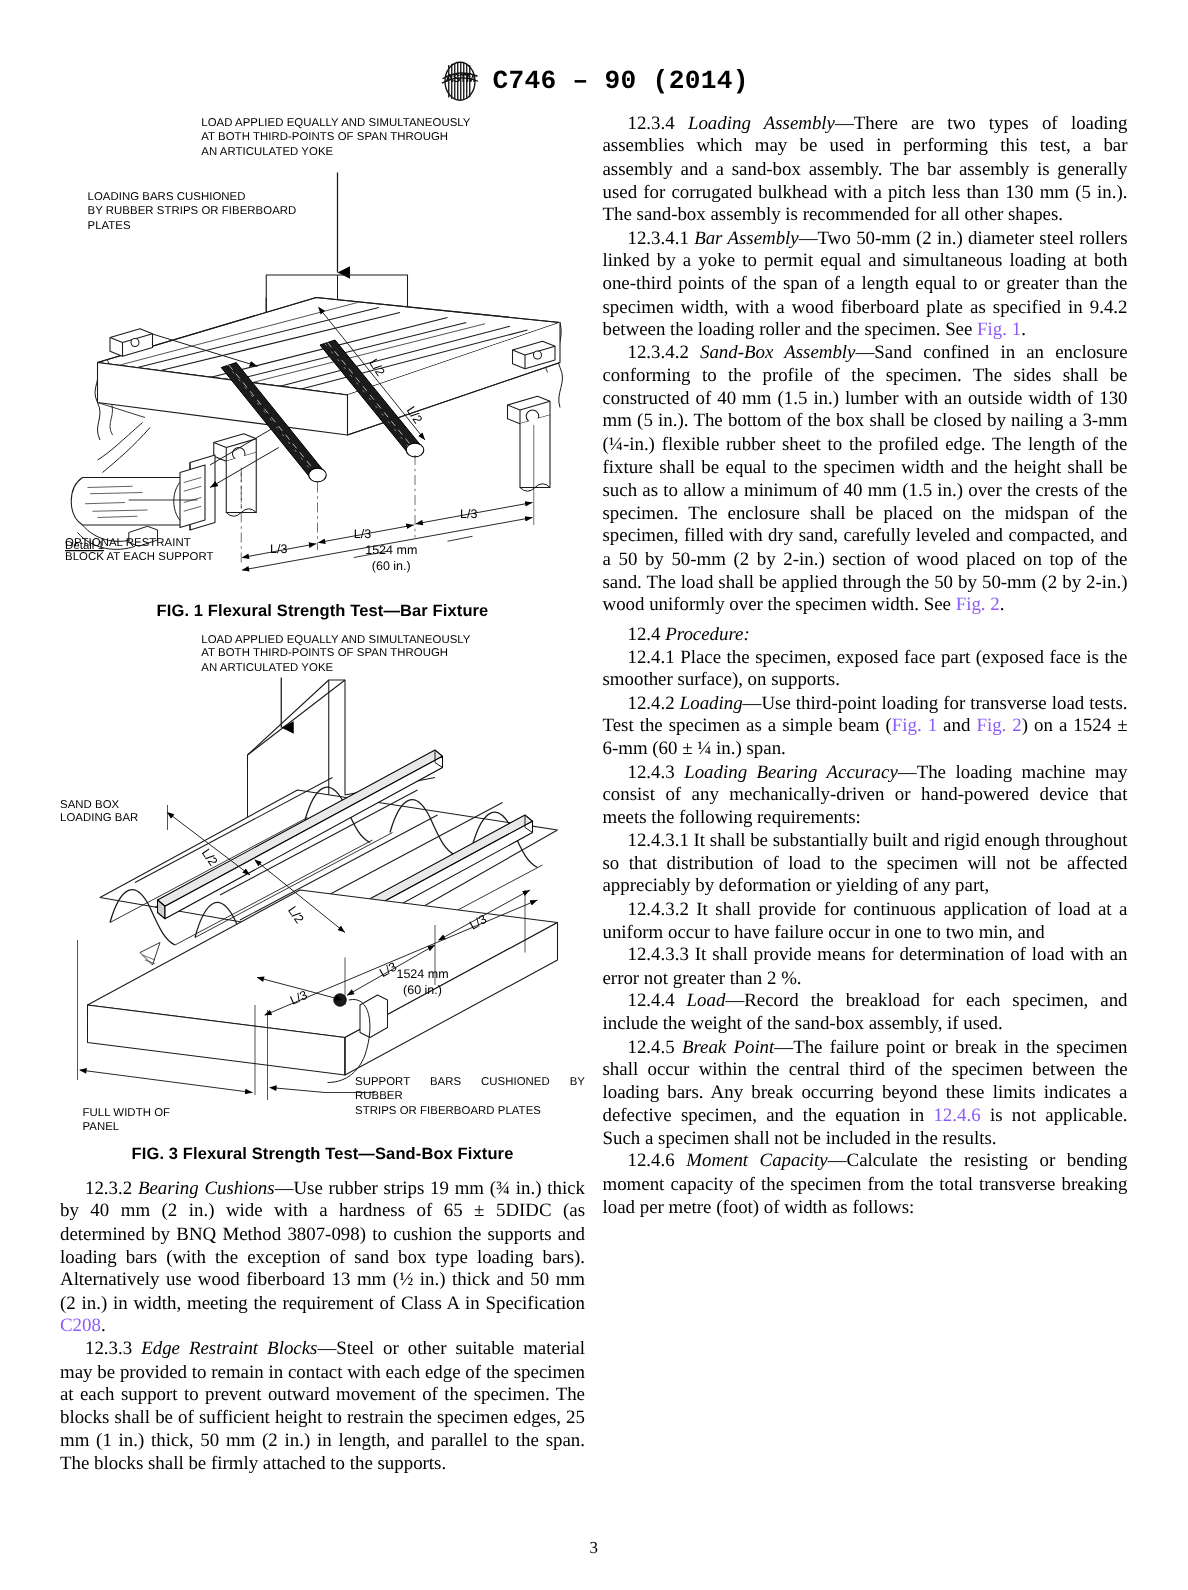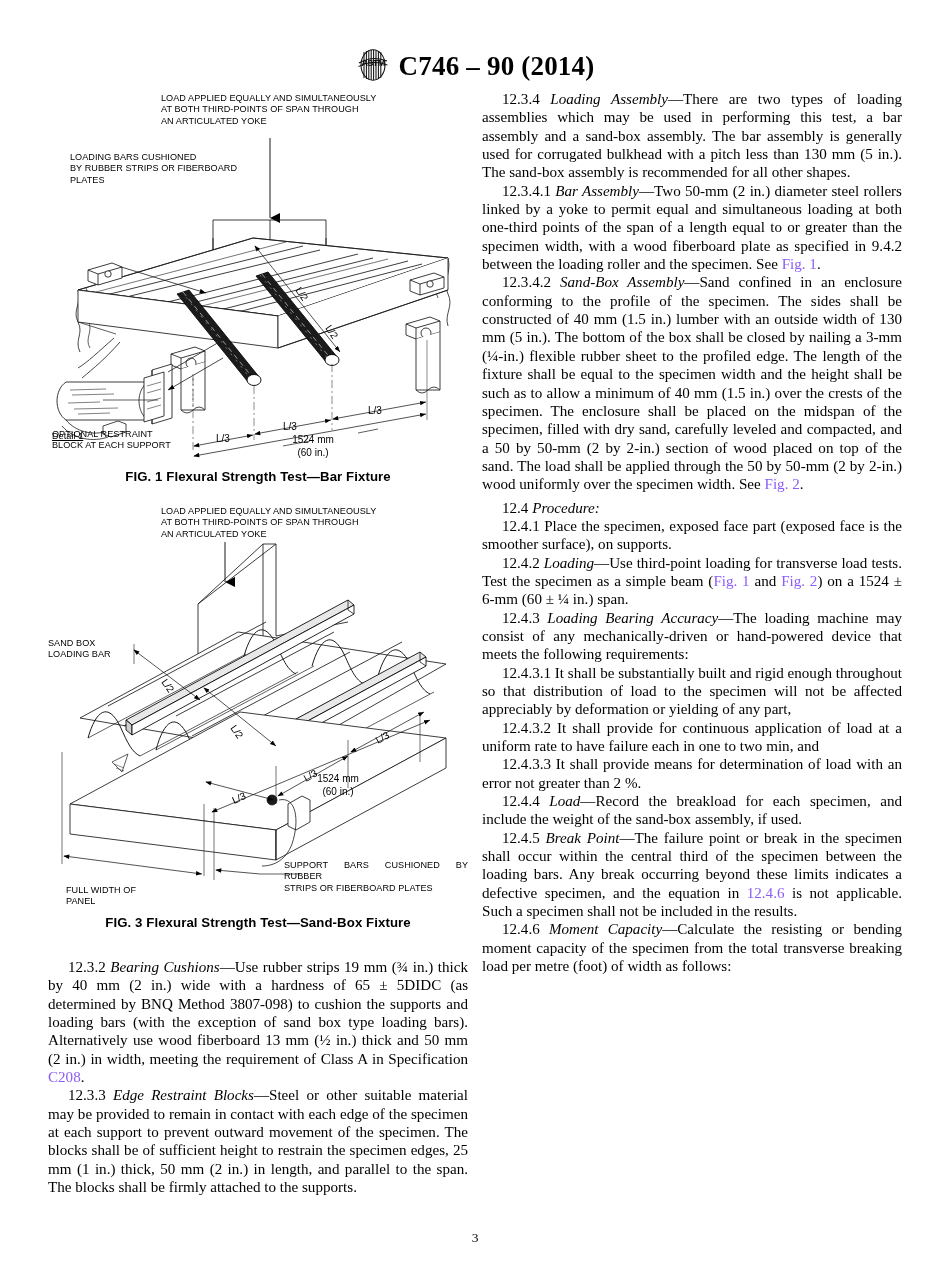--- a/index.html
+++ b/index.html
@@ -30,7 +30,7 @@
     text-align: center;
     display: flex;
     justify-content: center;
-    align-items: flex-end;
+    align-items: center;
     gap: 9px;
   }
   .astm-logo {

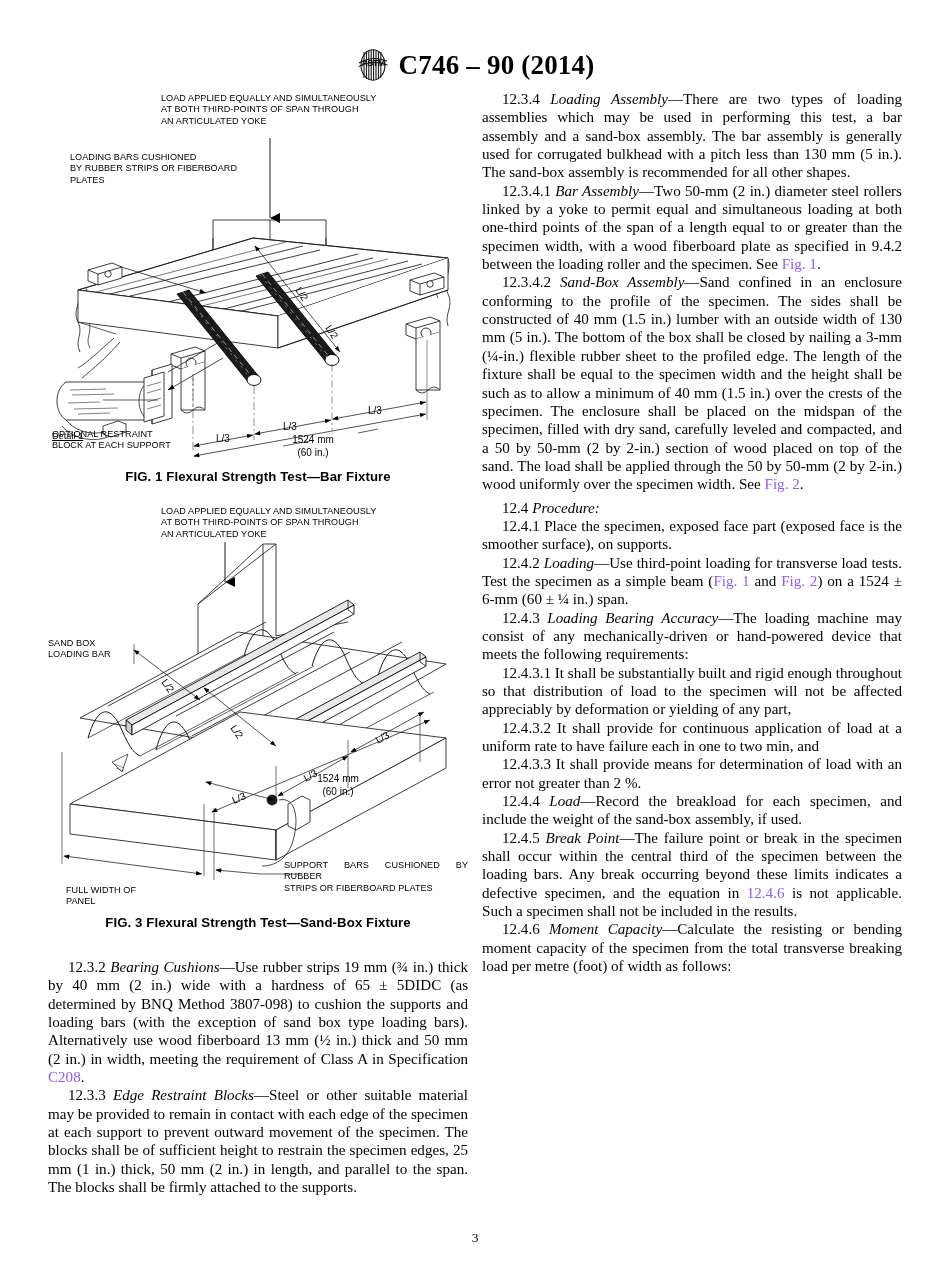--- a/index.html
+++ b/index.html
@@ -41,9 +41,9 @@
   }
   .astm-logo svg { display:block; }
   .header-title {
-    font-family: Liberation Serif, serif;
+    font-family: Liberation Mono, monospace;
     font-weight: bold;
-    font-size: 27px;
+    font-size: 21px;
     letter-spacing: 0.2px;
   }
 

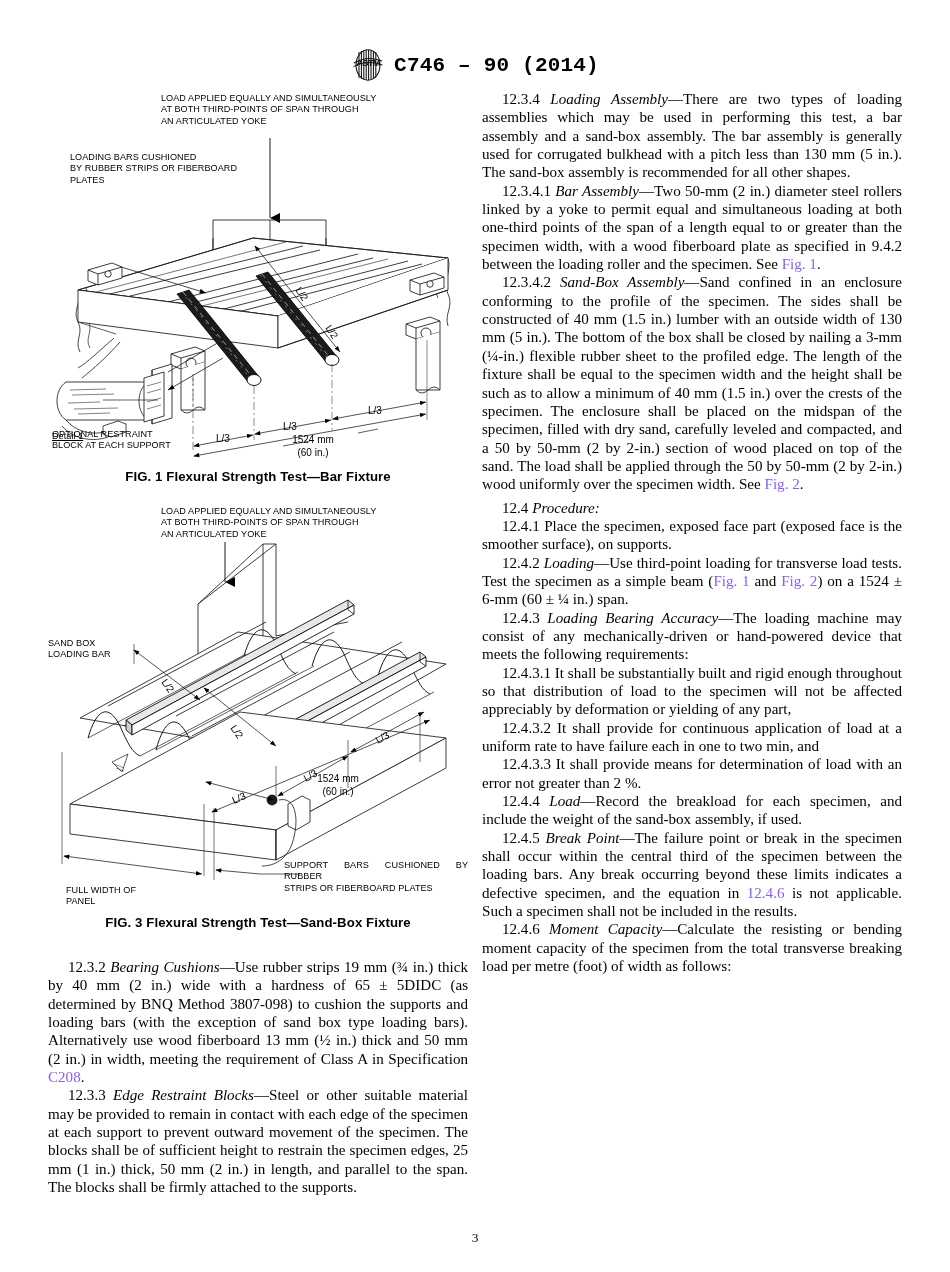--- a/index.html
+++ b/index.html
@@ -291,7 +291,7 @@
       <div class="fig-note" style="left:4px; top:339px;">OPTIONAL RESTRAINT
 BLOCK AT EACH SUPPORT</div>
 
-      <div class="fig-caption" style="margin-top:8px;">FIG. 1  Flexural Strength Test—Bar Fixture</div>
+      <div class="fig-caption" style="margin-top:20px;">FIG. 1  Flexural Strength Test—Bar Fixture</div>
     </div>
 
     <div class="figure" style="margin-top:22px; height:430px;">

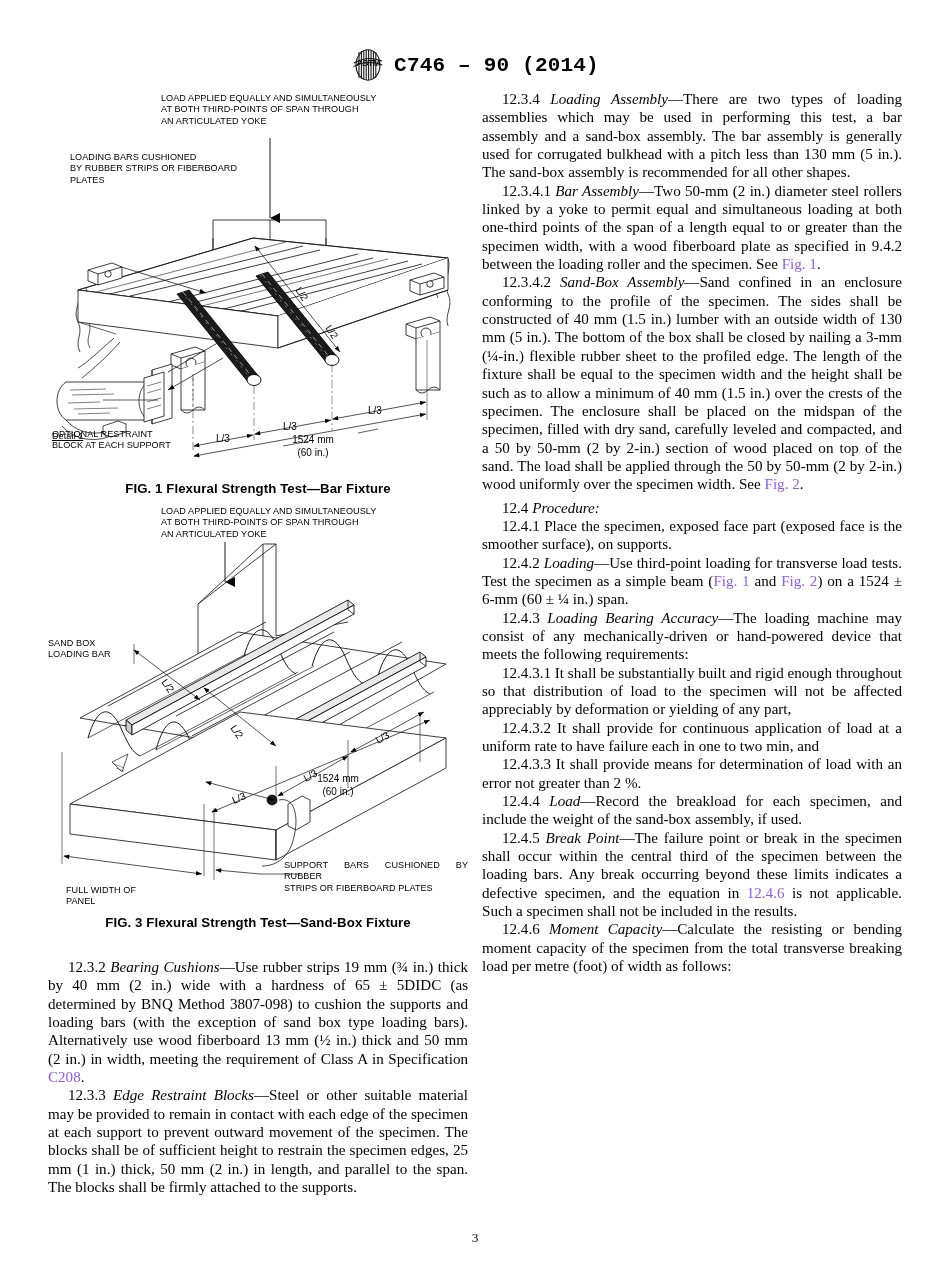--- a/index.html
+++ b/index.html
@@ -456,7 +456,7 @@
     </p>
 
     <p class="para">
-      <span>12.4.3.2</span><span> It shall provide for continuous application of load at a uniform rate to have failure each in one to two min, and</span>
+      <span>12.4.3.2</span><span> It shall provide for continuous application of load at a uniform occur to have failure occur in one to two min, and</span>
     </p>
 
     <p class="para">

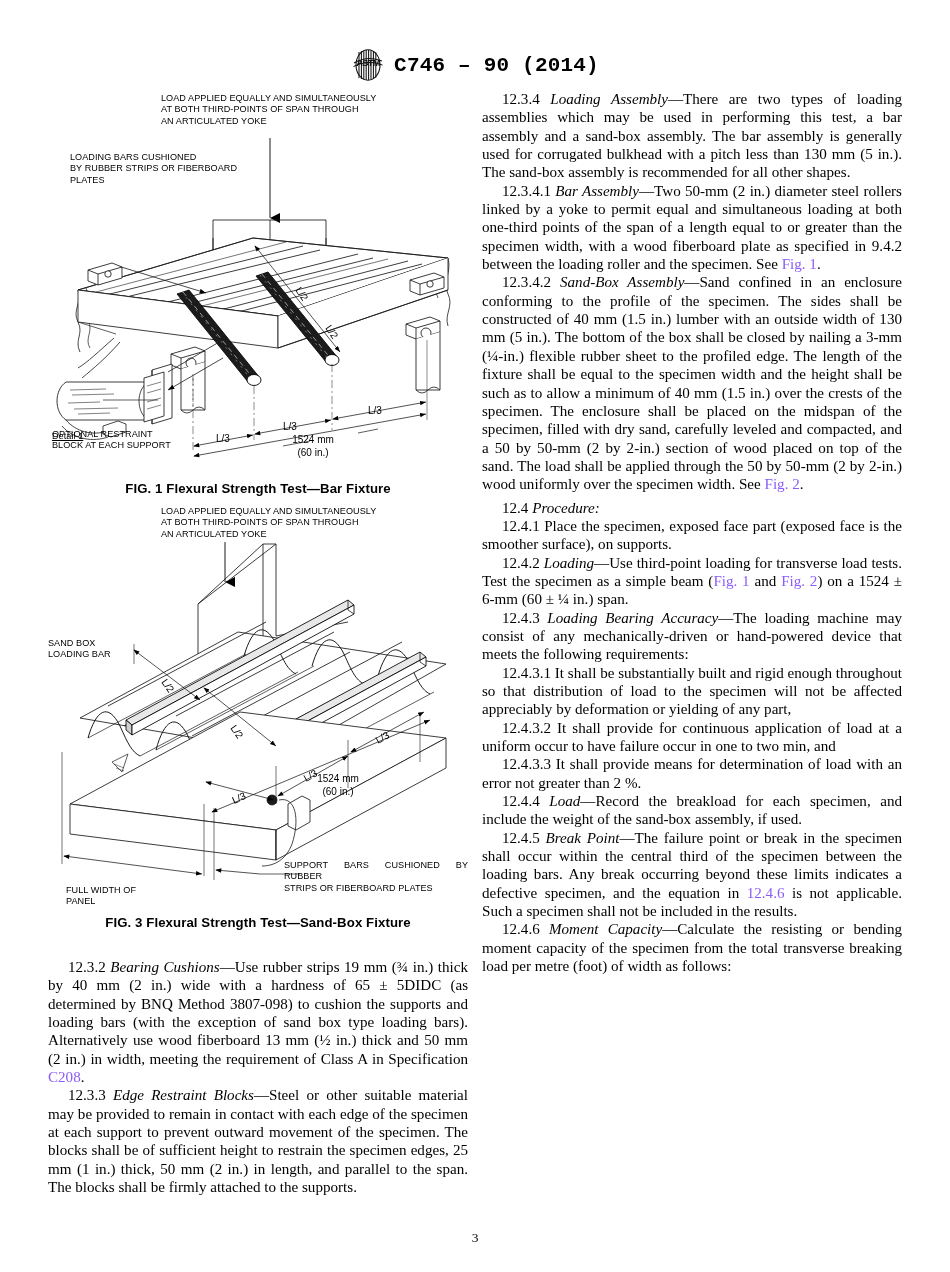--- a/index.html
+++ b/index.html
@@ -411,7 +411,7 @@
       <div class="fig-caption" style="margin-top:0px;">FIG. 3  Flexural Strength Test—Sand-Box Fixture</div>
     </div>
 
-    <div style="margin-top:24px;">
+    <div style="margin-top:8px;">
       <p class="para">
         <span>12.3.2</span><span>&nbsp;</span><span class="it">Bearing Cushions</span><span>—Use rubber strips 19 mm (¾ in.) thick by 40 mm (2 in.) wide with a hardness of 65 ± 5DIDC (as determined by BNQ Method 3807-098) to cushion the supports and loading bars (with the exception of sand box type loading bars). Alternatively use wood fiberboard 13 mm (½ in.) thick and 50 mm (2 in.) in width, meeting the requirement of Class A in Specification </span><span class="lnk">C208</span><span>.</span>
       </p>

